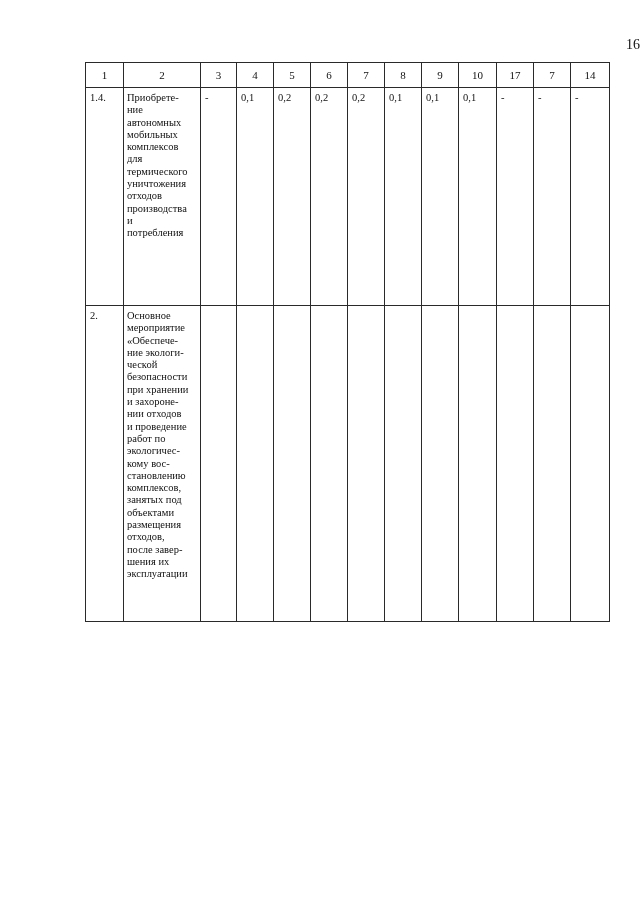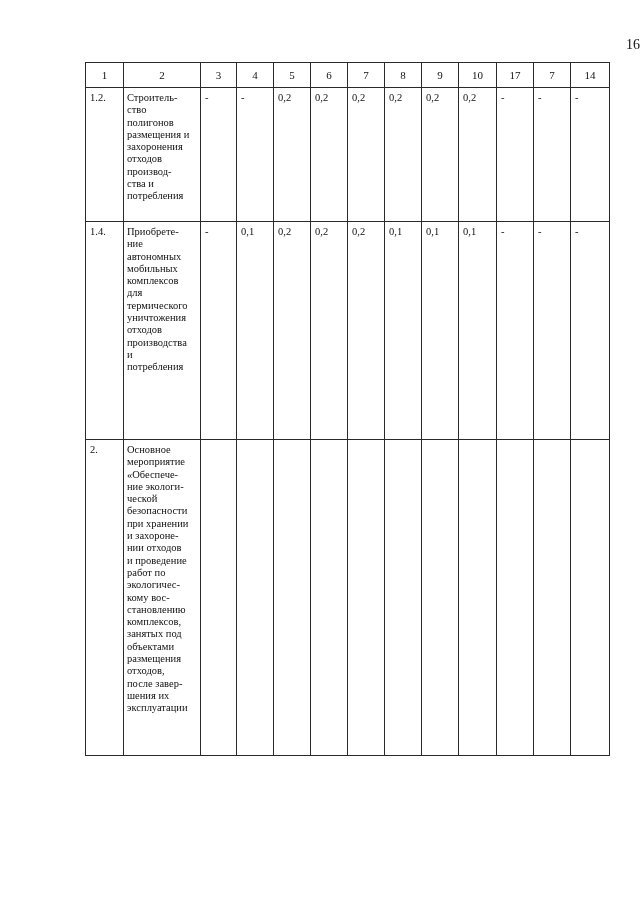--- a/index.html
+++ b/index.html
@@ -54,29 +54,6 @@
     <td>14</td>
   </tr>
 
-  <tr style="height:134px">
-    <td class="num">1.2.</td>
-    <td class="name">Строитель-
-ство
-полигонов
-размещения и
-захоронения
-отходов
-производ-
-ства и
-потребления</td>
-    <td class="val">-</td>
-    <td class="val">-</td>
-    <td class="val">0,2</td>
-    <td class="val">0,2</td>
-    <td class="val">0,2</td>
-    <td class="val">0,2</td>
-    <td class="val">0,2</td>
-    <td class="val">0,2</td>
-    <td class="val">-</td>
-    <td class="val">-</td>
-    <td class="val">-</td>
-  </tr>
 
 
   <tr style="height:218px">

